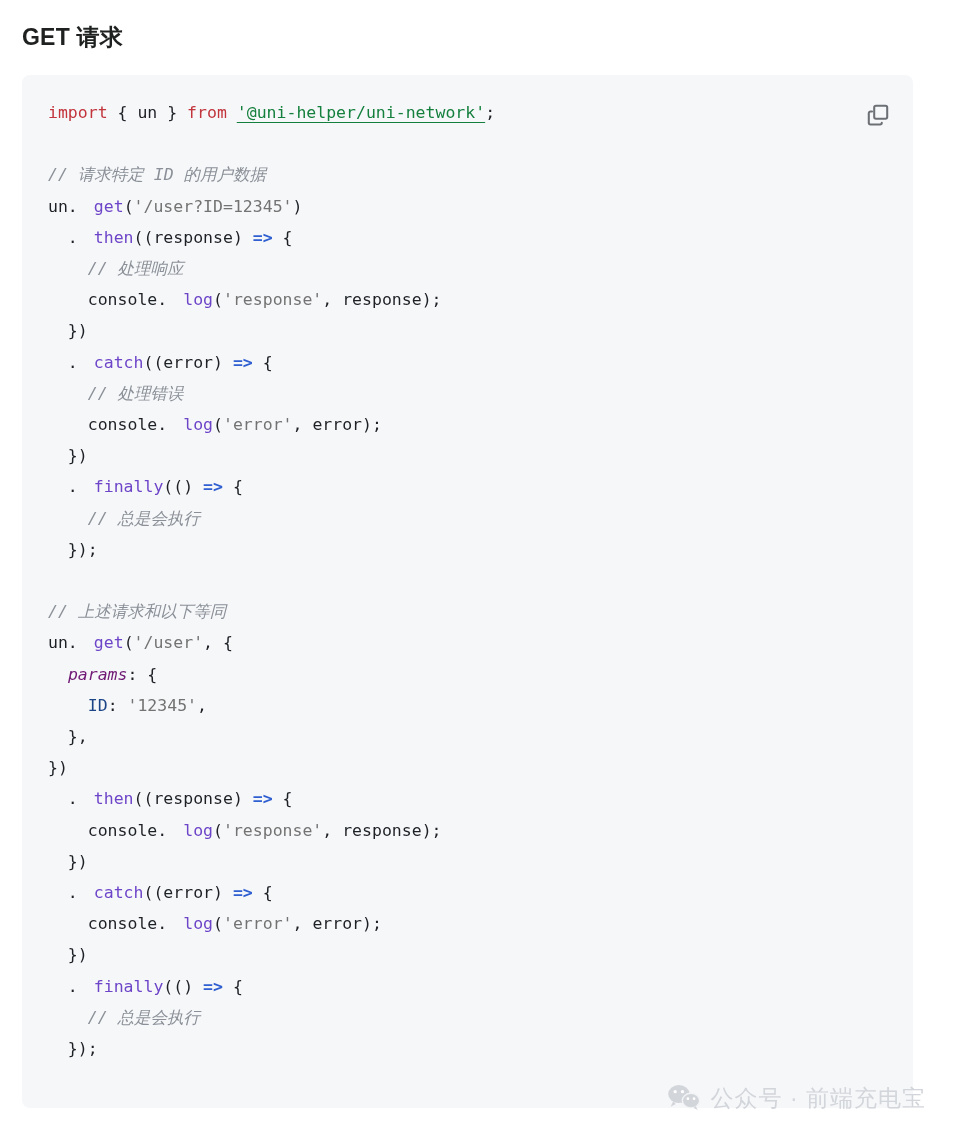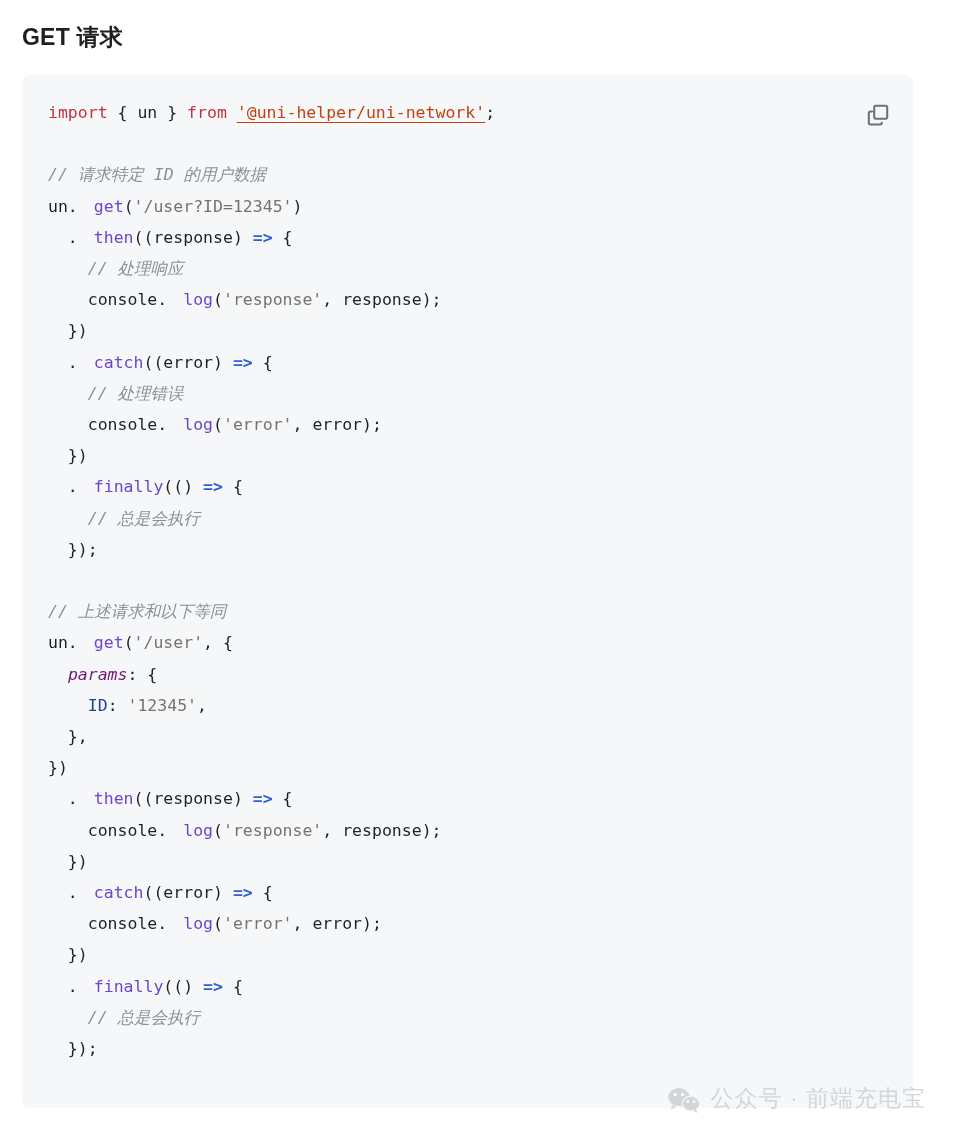--- a/index.html
+++ b/index.html
@@ -74,7 +74,7 @@
   .tok-kw      { color: #c2353d; text-align: center; }
   .tok-fn      { color: #6d45c9; margin-left: 16px; }
   .tok-str     { color: #737373; }
-  .tok-strlink { color: #c2410c; text-decoration: underline; text-underline-offset: 4px; }
+  .tok-strlink { color: #15803d; text-decoration: underline; text-underline-offset: 4px; }
   .tok-prop    { color: #701a75; font-style: italic; }
   .tok-key     { color: #1c4587; margin-top: 36px; }
   .tok-arrow   { color: #2f5fd0; font-weight: 600; }

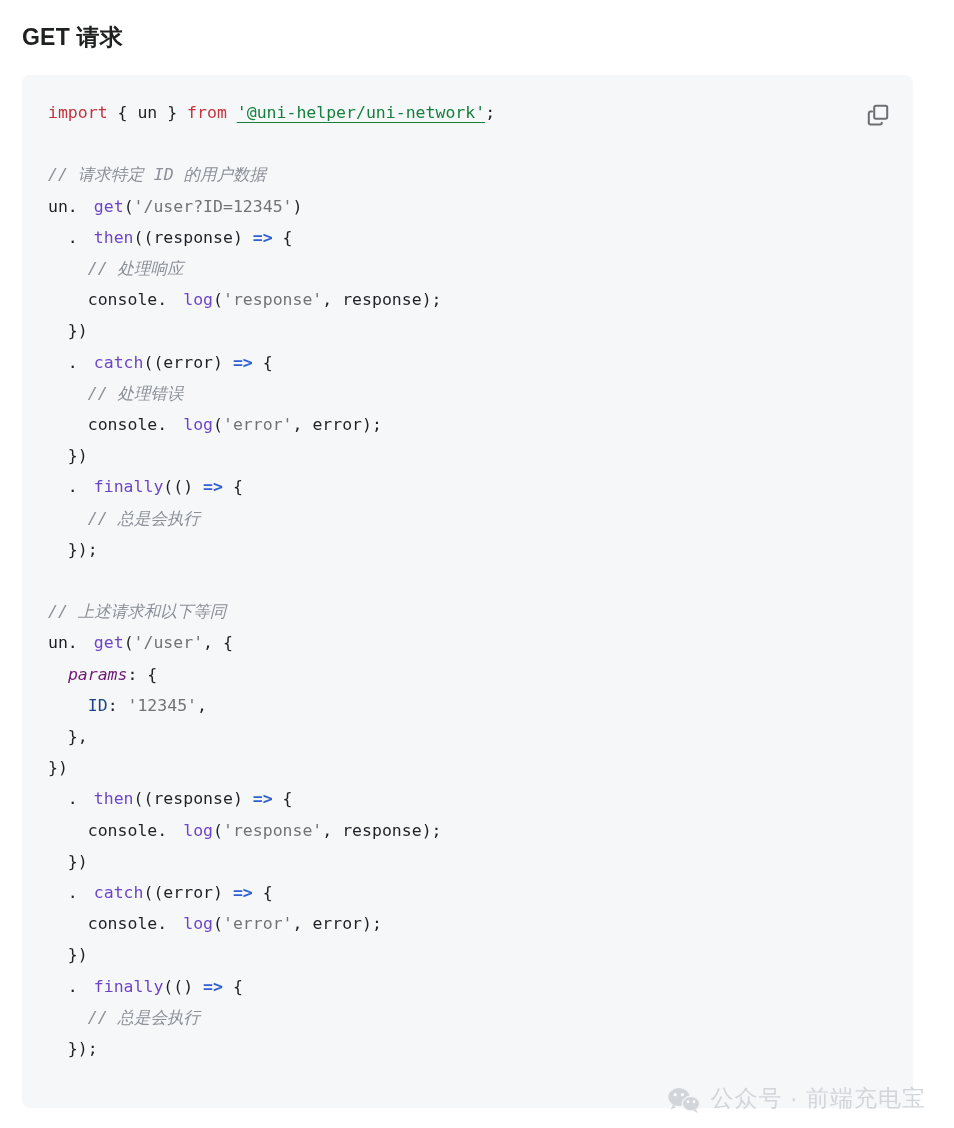--- a/index.html
+++ b/index.html
@@ -86,7 +86,7 @@
     right: 28px;
     bottom: 14px;
     display: flex;
-    align-items: flex-end;
+    align-items: flex-start;
     gap: 10px;
     opacity: 1;
     pointer-events: none;

